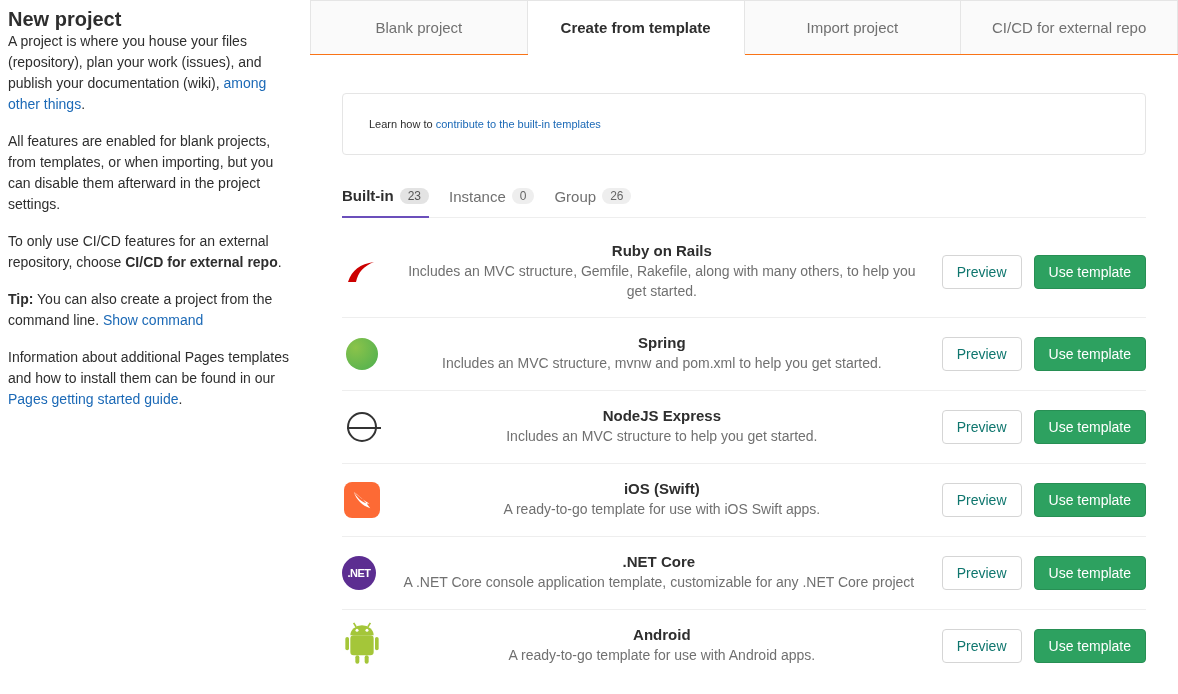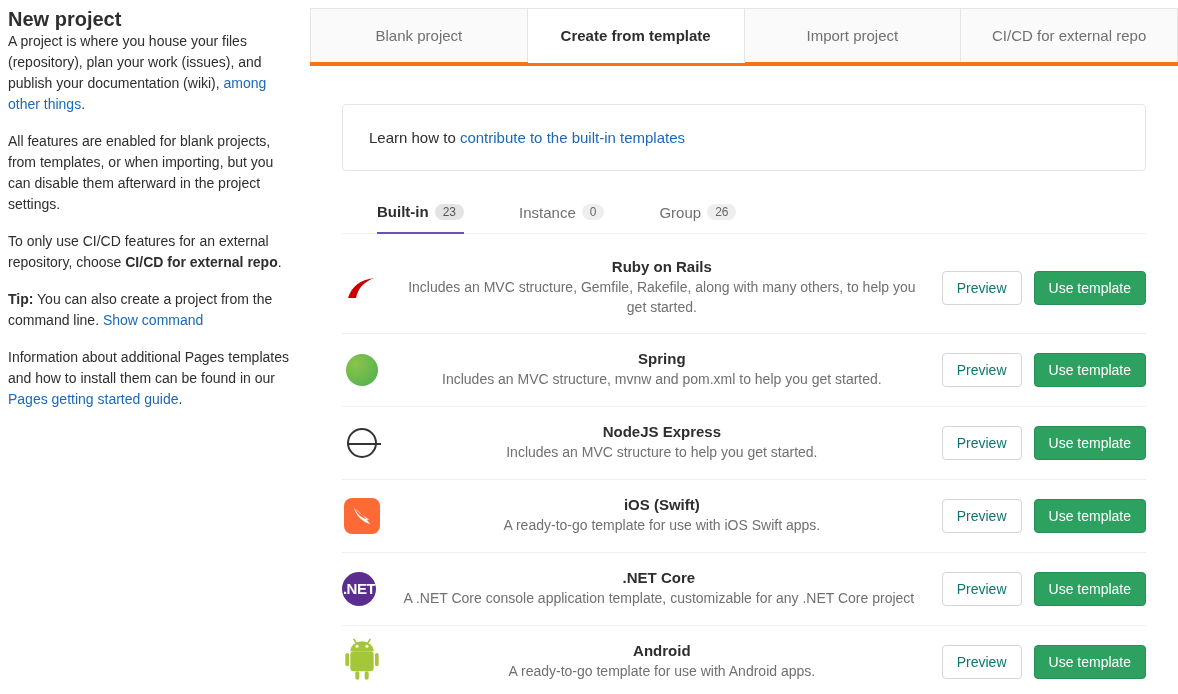--- a/index.html
+++ b/index.html
@@ -30,8 +30,7 @@
   .tabs {
     display: flex;
     background: #fafafa;
-    border-bottom: 4px solid #f97316;
-    margin-top: 8px;
+    border-bottom: 1px solid #f97316;
   }
   .tab {
     flex: 1;

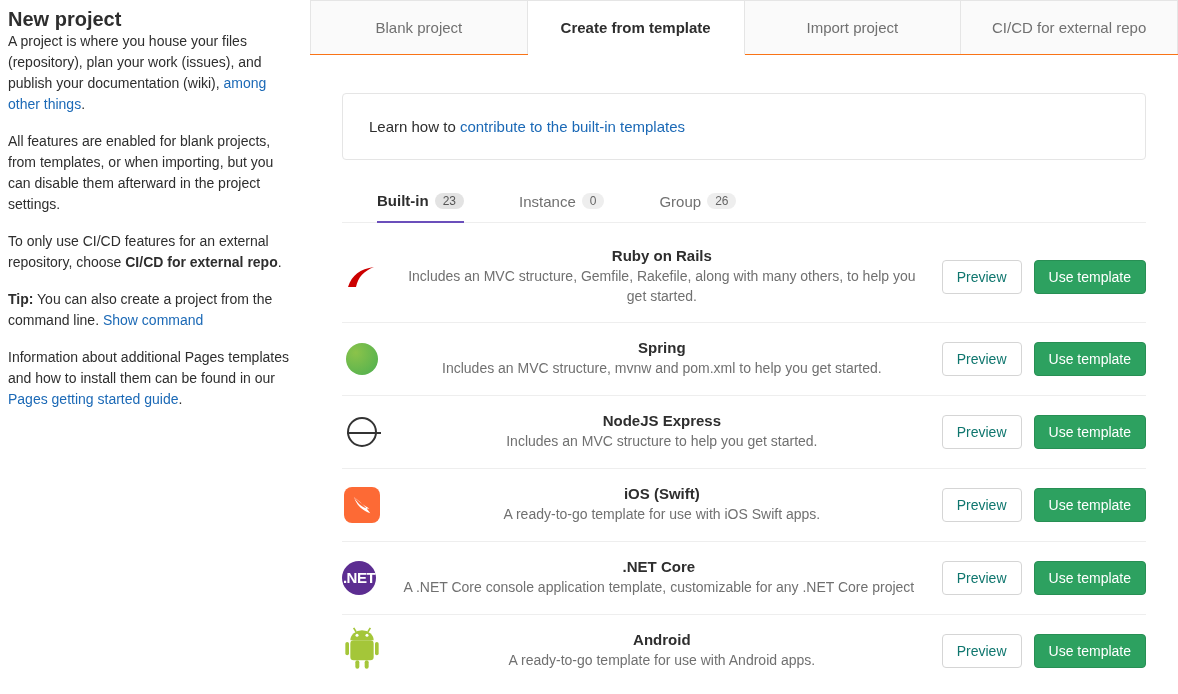--- a/index.html
+++ b/index.html
@@ -56,7 +56,7 @@
     border-radius: 4px;
     padding: 24px 26px;
     margin-bottom: 32px;
-    font-size: 15px;
+    font-size: 11px;
   }
   .info-box a { color: #1b69b6; text-decoration: none; }
   .filter-tabs {

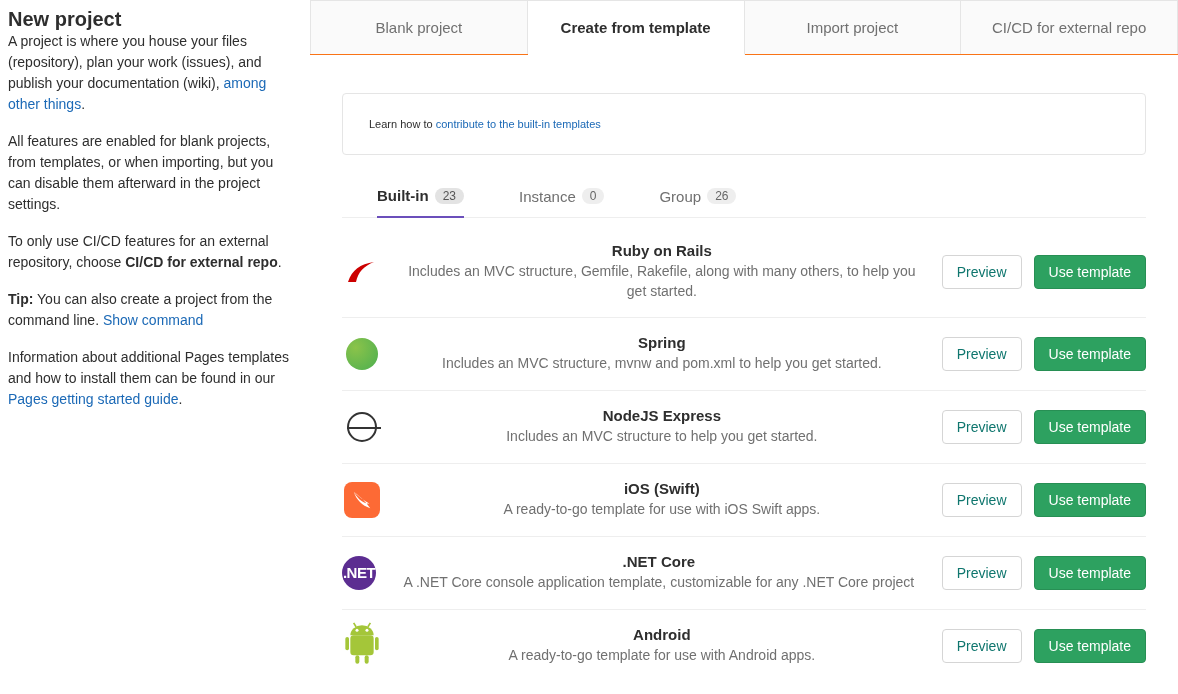--- a/index.html
+++ b/index.html
@@ -72,7 +72,6 @@
     display: flex;
     align-items: center;
     gap: 6px;
-    margin-left: 35px;
   }
   .filter-tab.active {
     color: #2e2e2e;

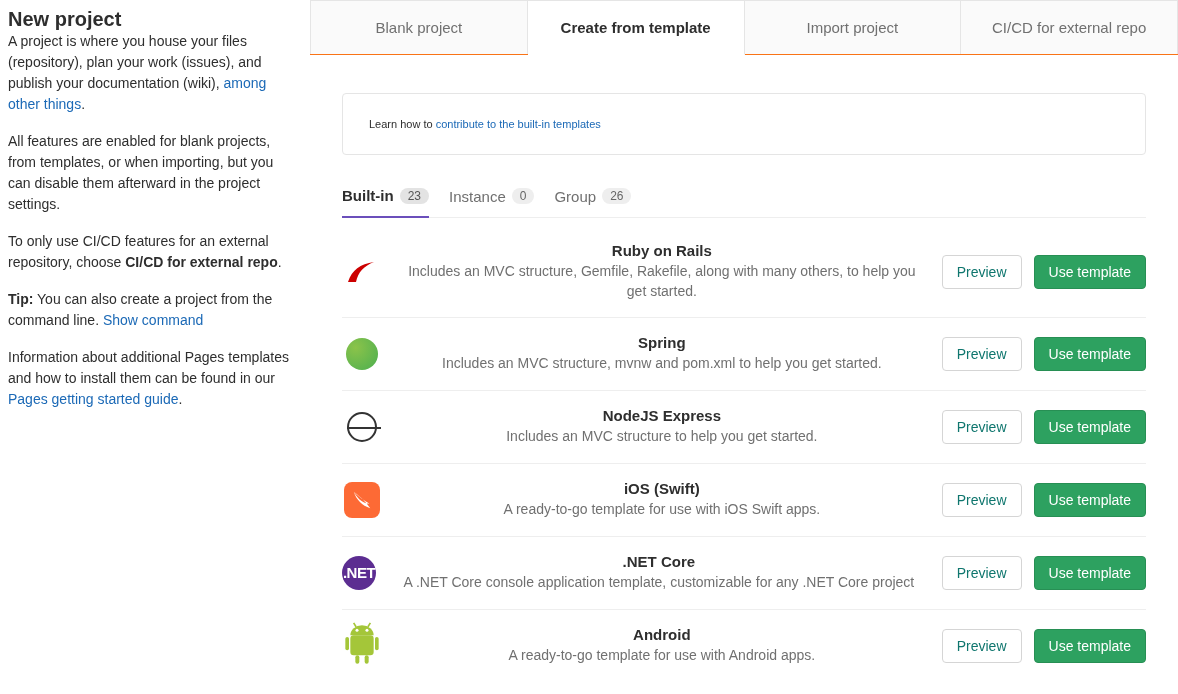--- a/index.html
+++ b/index.html
@@ -135,7 +135,7 @@
   .icon-node::after { content:""; position:absolute; left:-2px; top:13px; width:34px; height:2px; background:#333; }
   .icon-swift { background: #fd6a35; border-radius: 8px; width: 36px; height: 36px; display:flex;align-items:center;justify-content:center; }
   .icon-swift svg { width: 22px; height: 22px; }
-  .icon-dotnet { background: #5c2d91; border-radius: 50%; width: 34px; height: 34px; font-size: 15px; letter-spacing: -0.5px; }
+  .icon-dotnet { background: #5c2d91; border-radius: 50%; width: 34px; height: 34px; font-size: 11px; letter-spacing: -0.5px; }
 </style>
 </head>
 <body>

